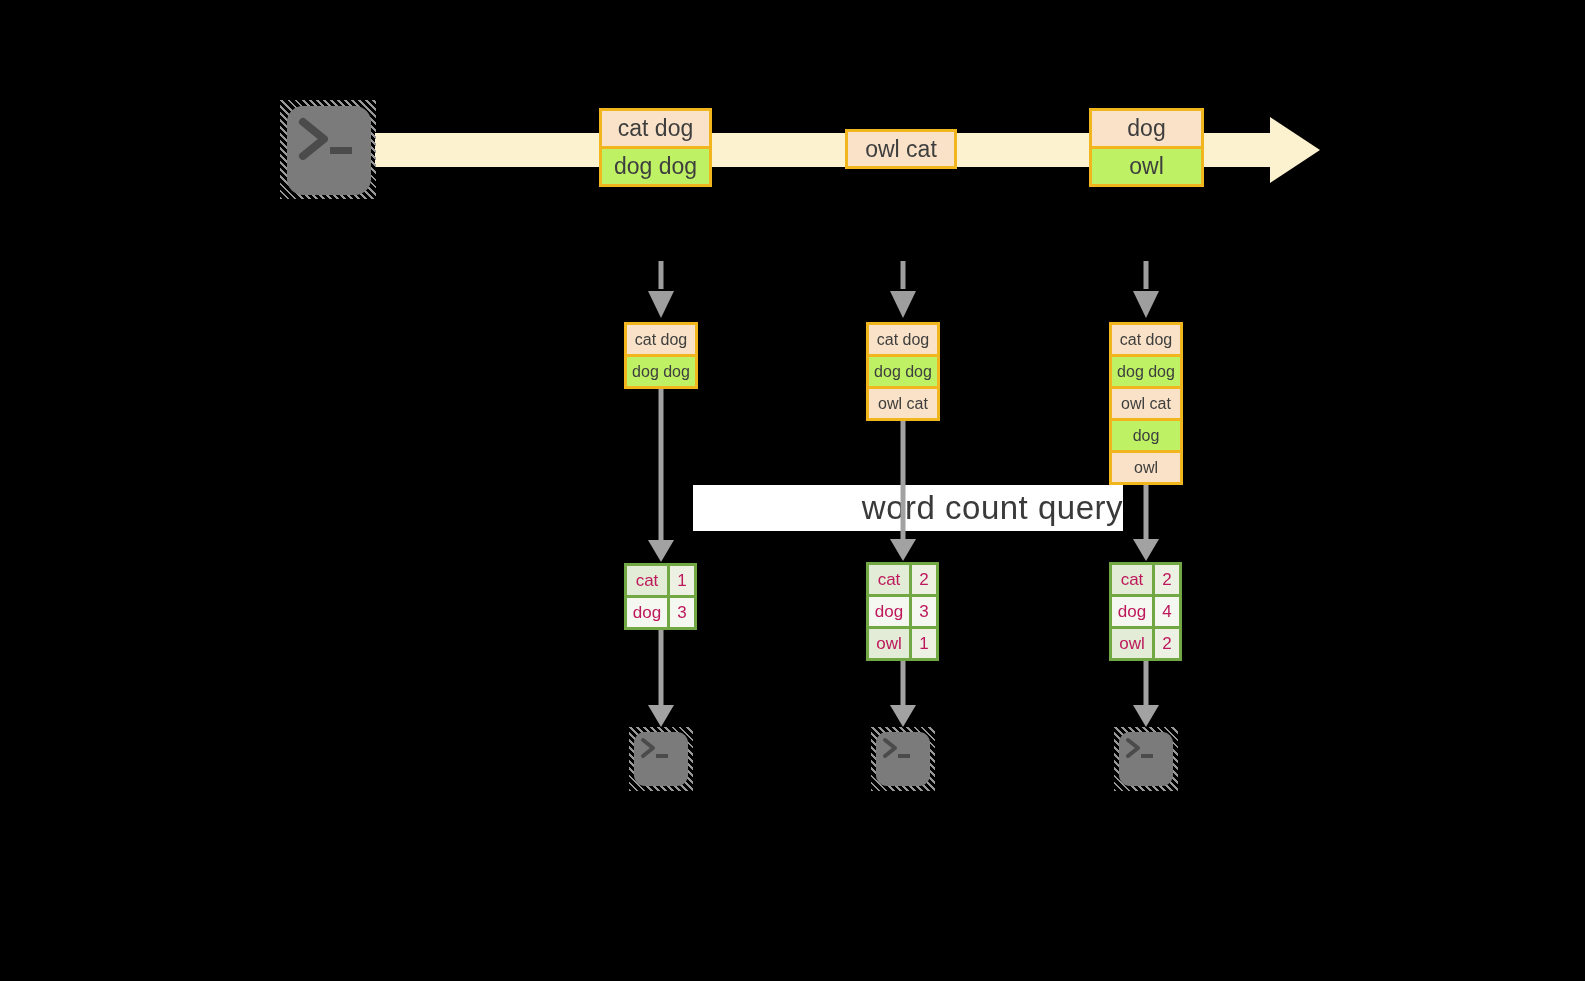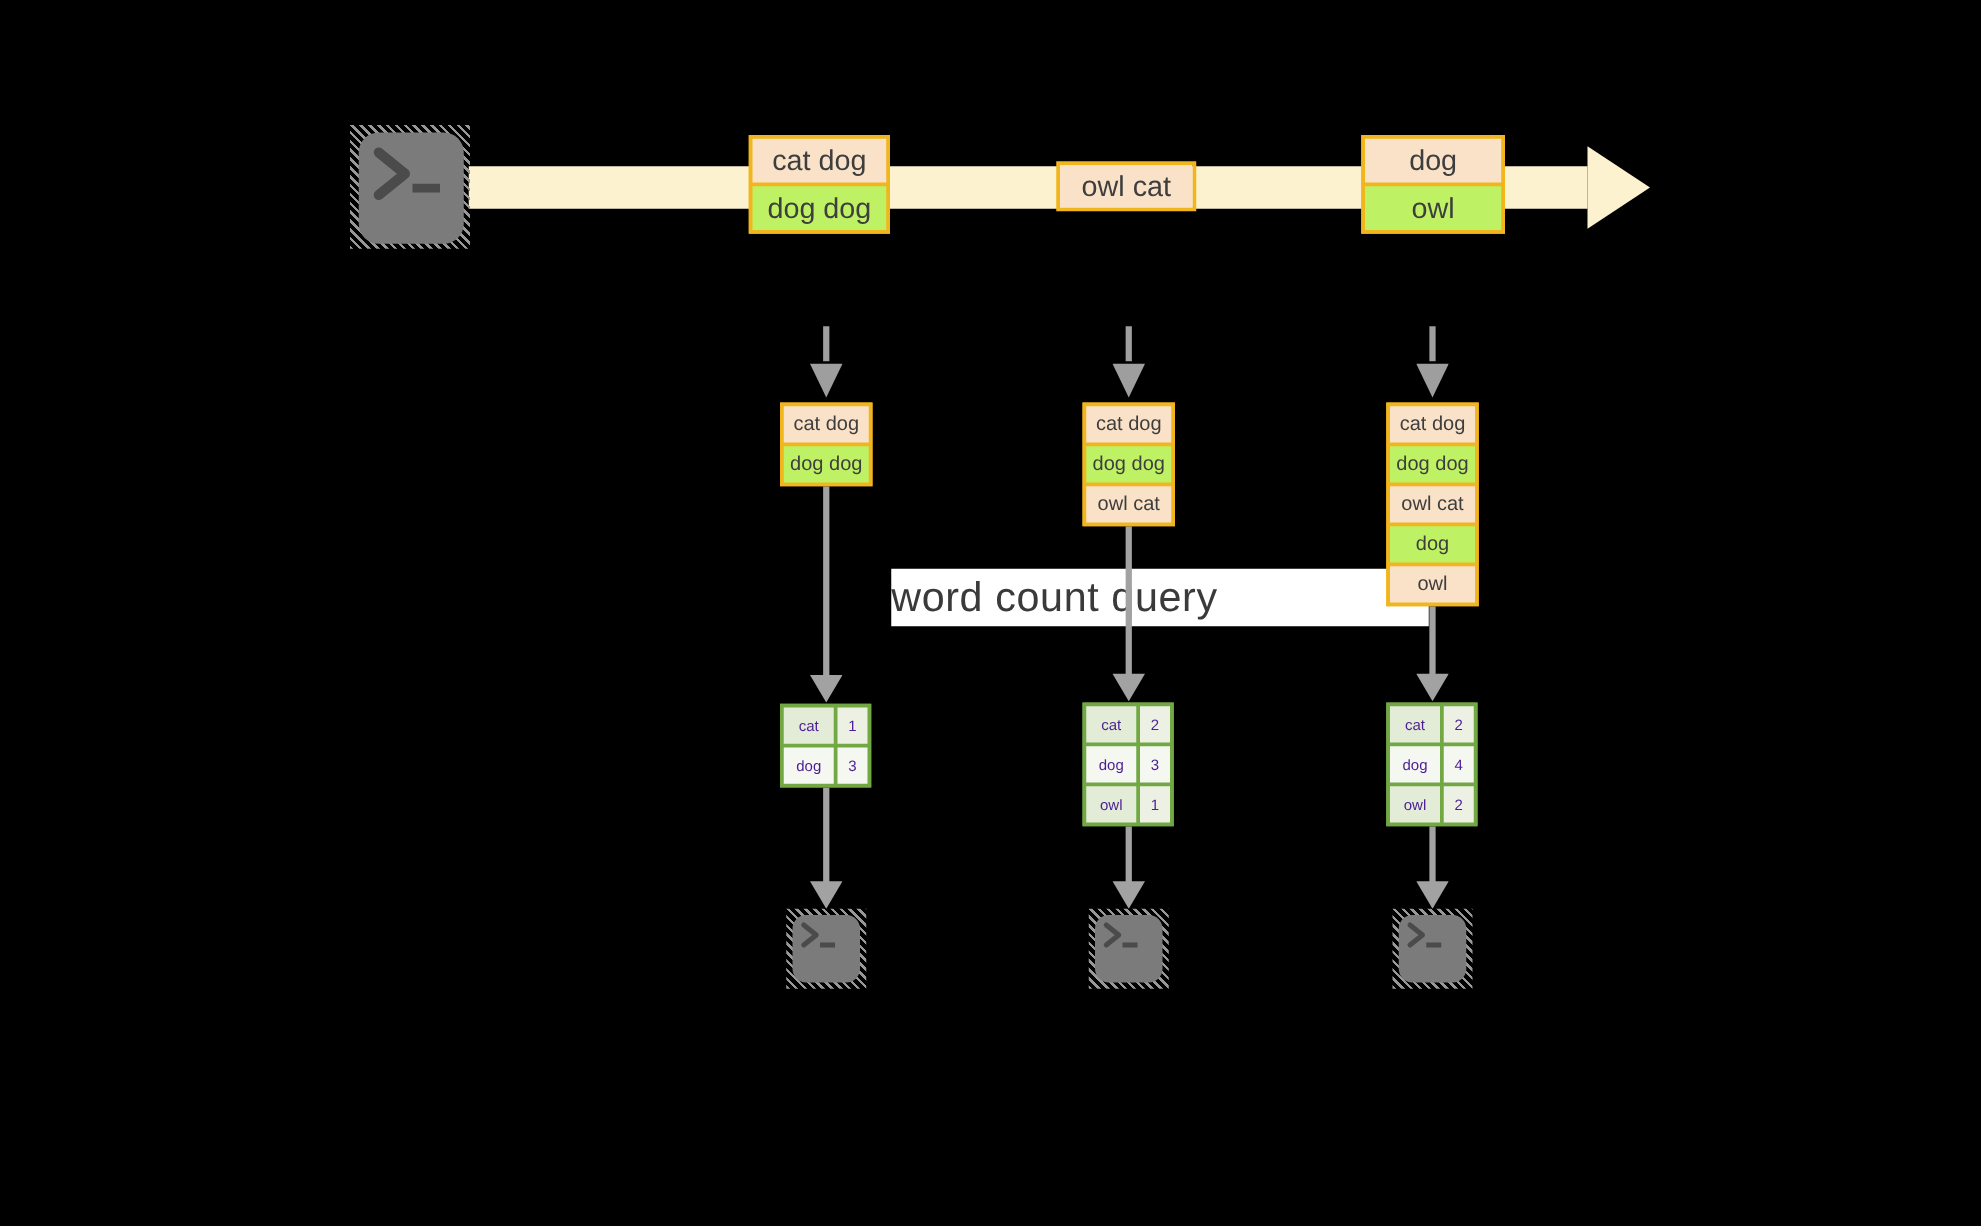--- a/index.html
+++ b/index.html
@@ -46,8 +46,8 @@
   .cream{background:#bef264;}
   
   .banner{
-    position:absolute;left:693px;top:455px;width:430px;height:46px;background:#ffffff;
-    display:flex;align-items:center;justify-content:flex-start;z-index:2;margin-left:20px;
+    position:absolute;left:693px;top:485px;width:430px;height:46px;background:#ffffff;
+    display:flex;align-items:center;justify-content:flex-end;z-index:2;
   }
   .banner span{font-size:33px;color:#3a3a3a;letter-spacing:0.5px;}
   

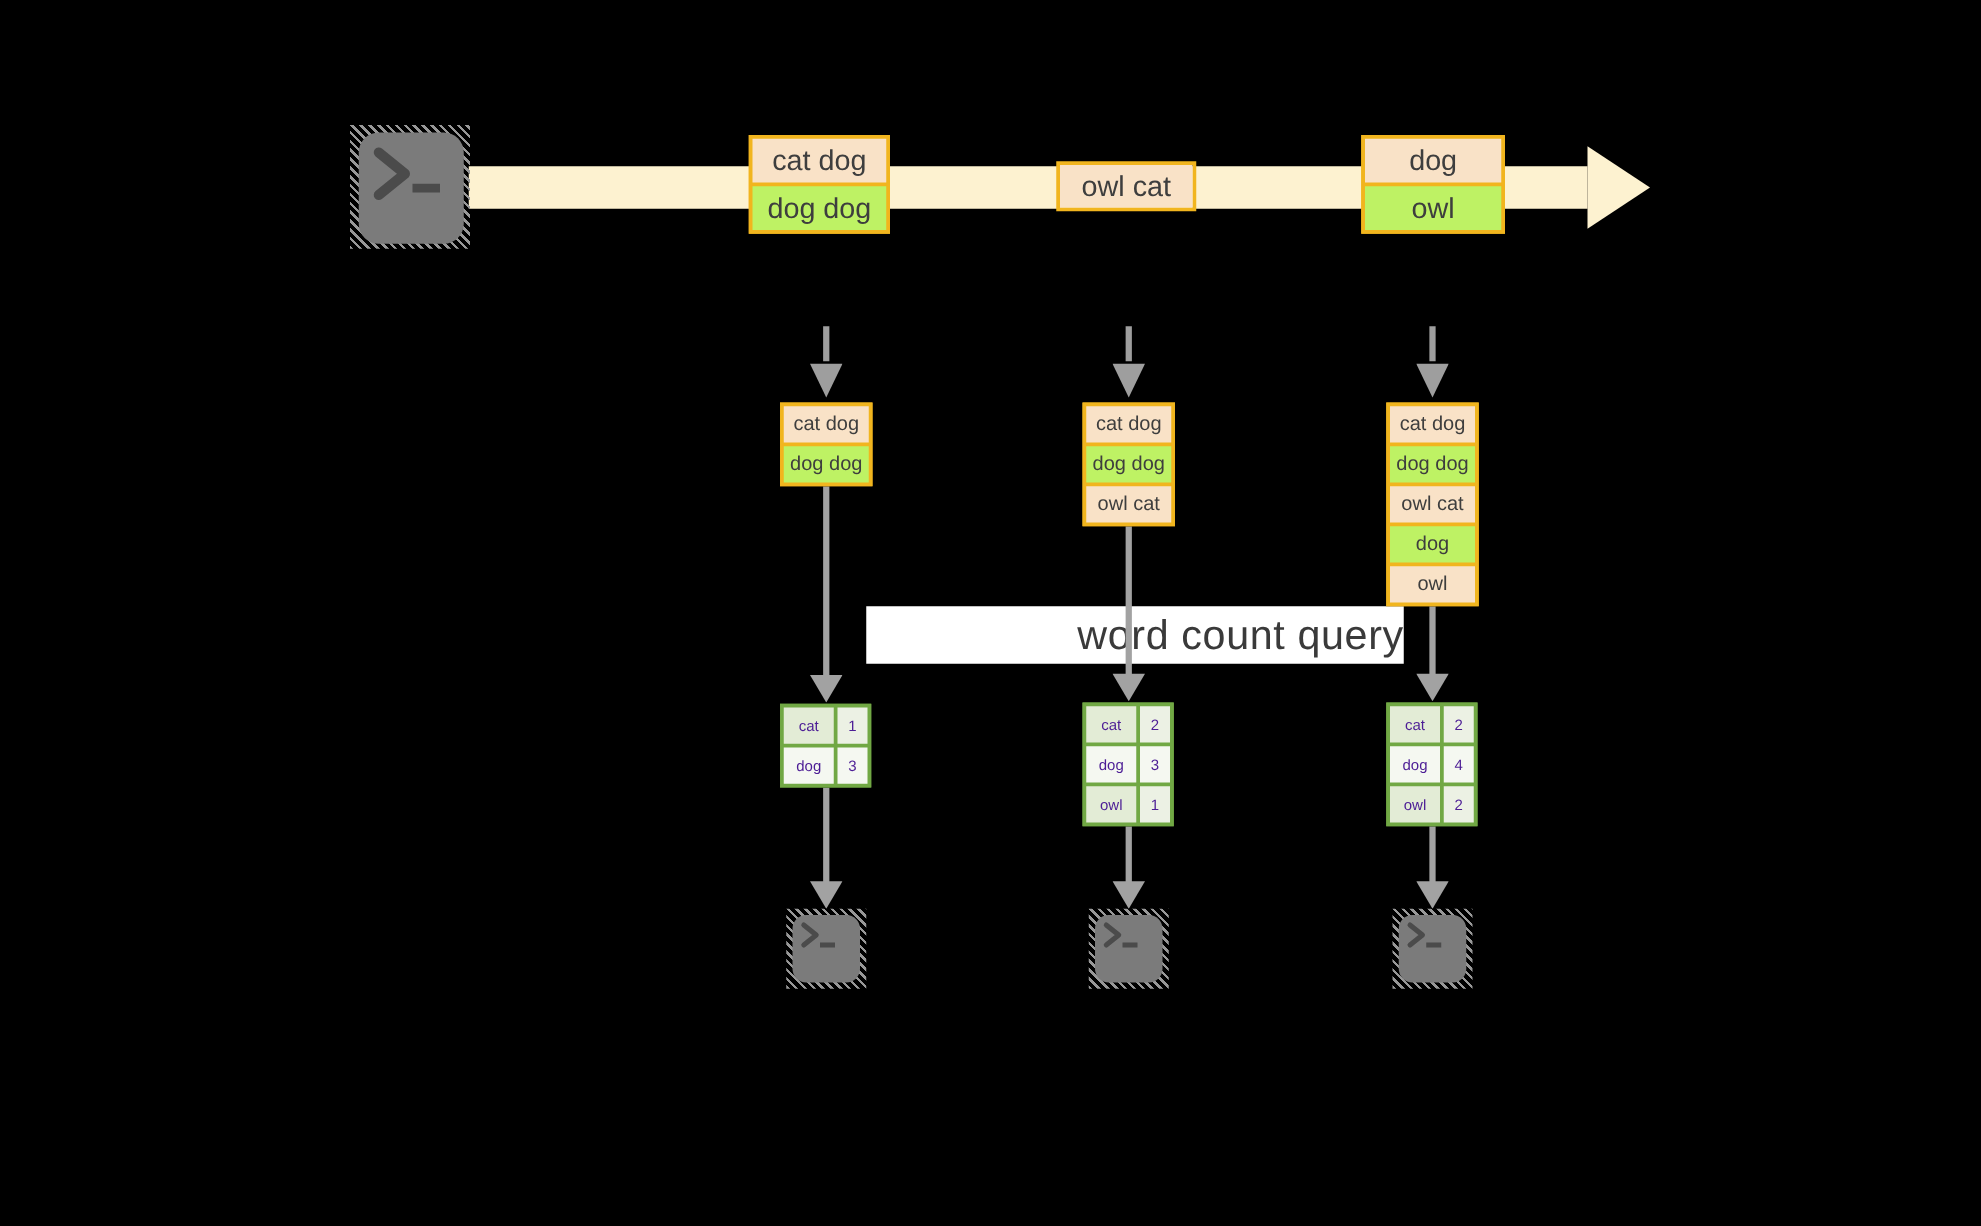--- a/index.html
+++ b/index.html
@@ -57,7 +57,7 @@
   }
   .gcell{
     display:flex;align-items:center;justify-content:center;
-    font-size:12px;color:#4c1d95;white-space:nowrap;
+    font-size:17px;color:#be185d;white-space:nowrap;
   }
   .ga{background:#e3ecd6;}
   .ga2{background:#ecf1e4;}

